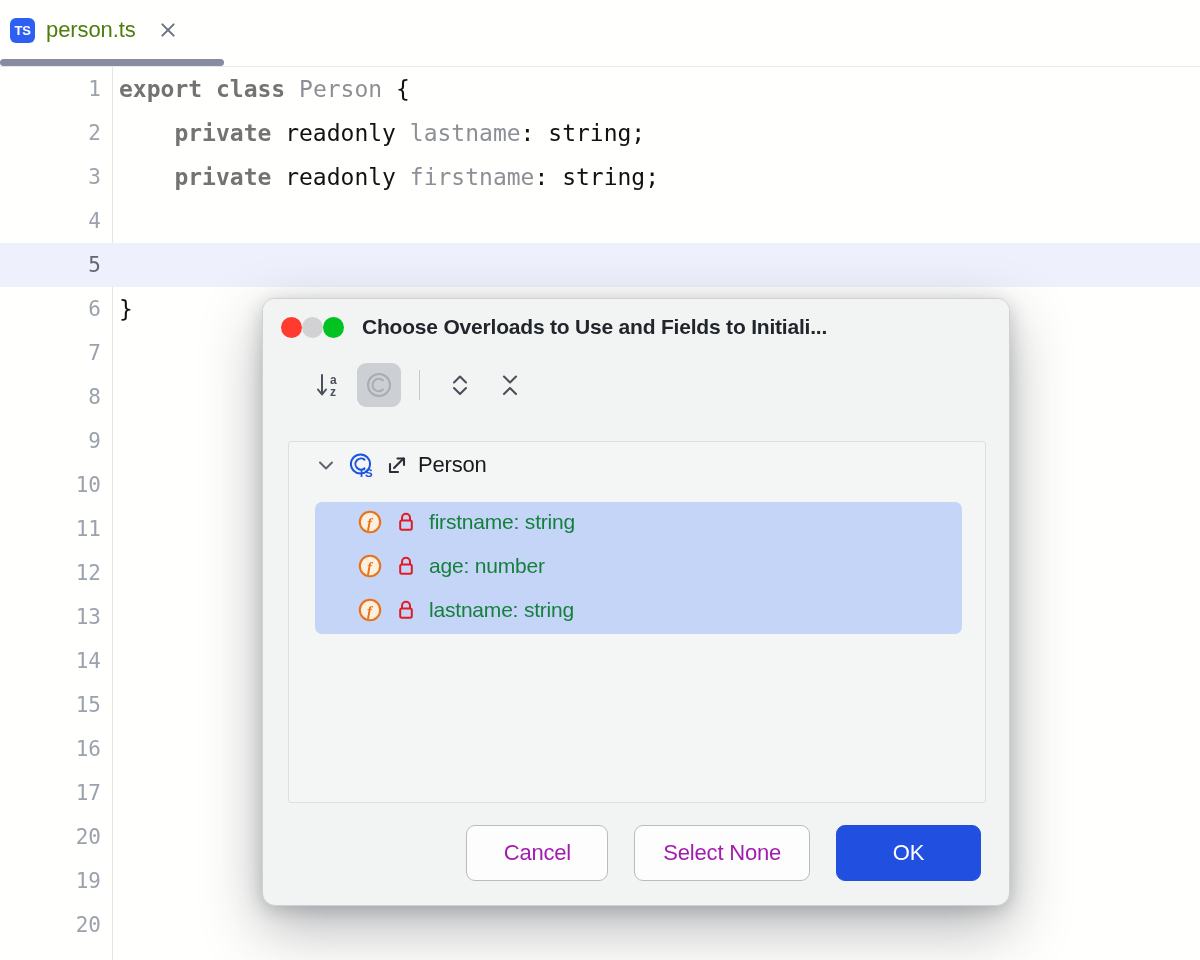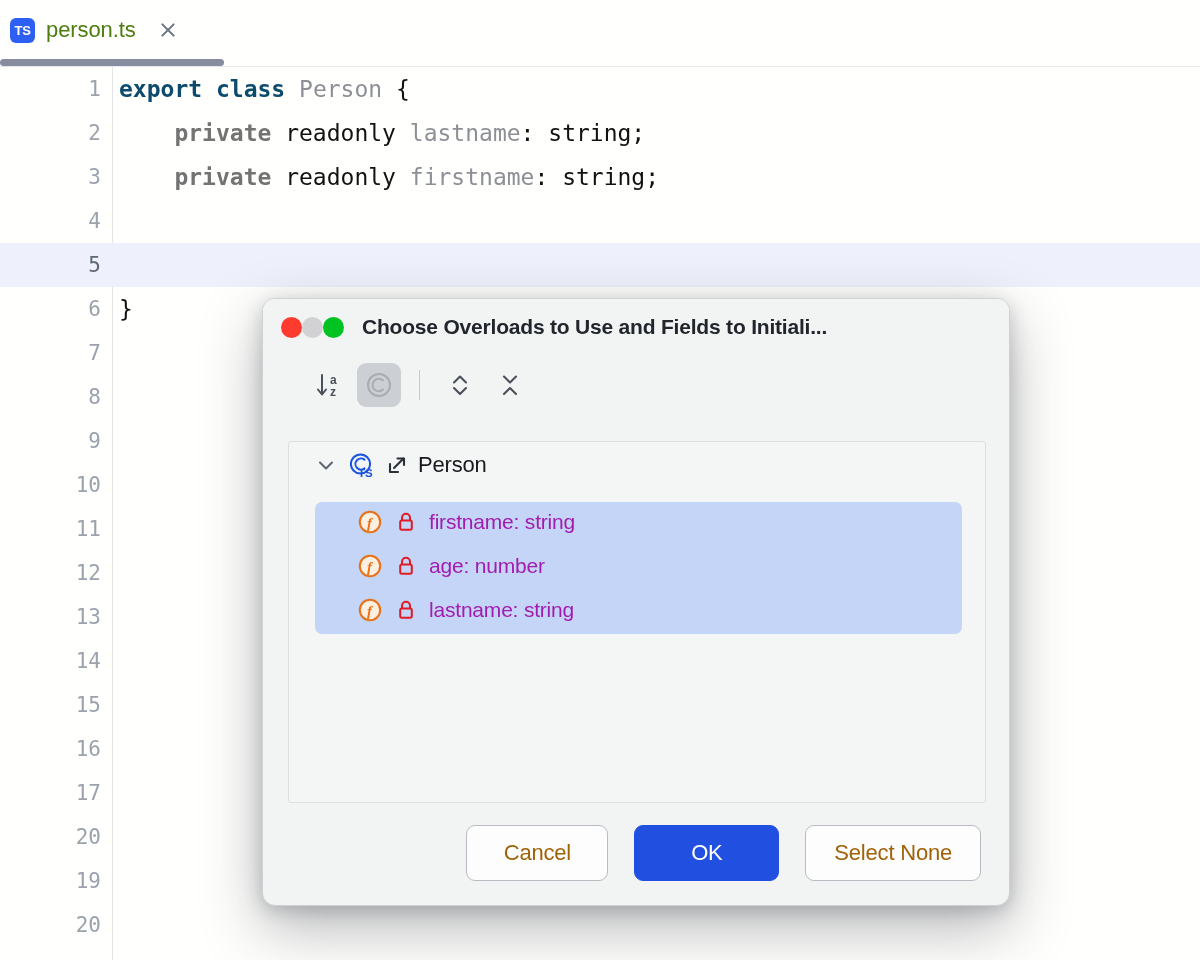--- a/index.html
+++ b/index.html
@@ -67,7 +67,7 @@
     font-family:"DejaVu Sans Mono", monospace; font-size:23px;
     white-space:pre; color:#111;
   }
-  .kw   { color:#0c4a6e; font-weight:700; }
+  .kw   { color:#737373; font-weight:700; }
   .kw2  { color:#737373; font-weight:700; }
   .ident{ color:#8d8f96; }
   .plain{ color:#111; }

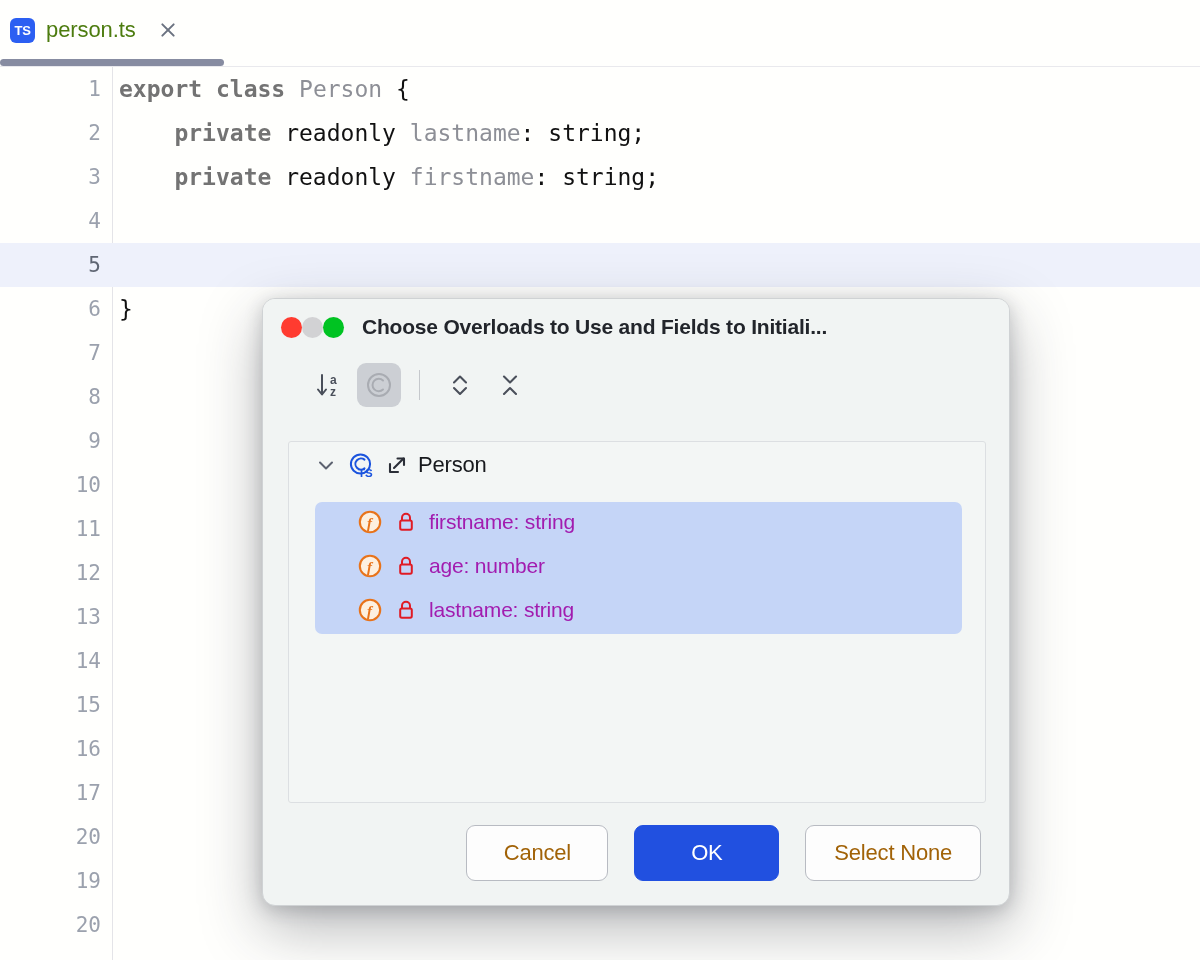--- a/index.html
+++ b/index.html
@@ -124,7 +124,7 @@
     position:relative; height:44px; display:flex; align-items:center;
     padding-left:68px; gap:13px; z-index:2;
   }
-  .field-label { font-size:21px; color:#a21caf; letter-spacing:-0.2px; }
+  .field-label { font-size:21px; color:#15803d; letter-spacing:-0.2px; }
   .fields-wrap { position:absolute; left:0; top:58px; width:698px; }
 
   

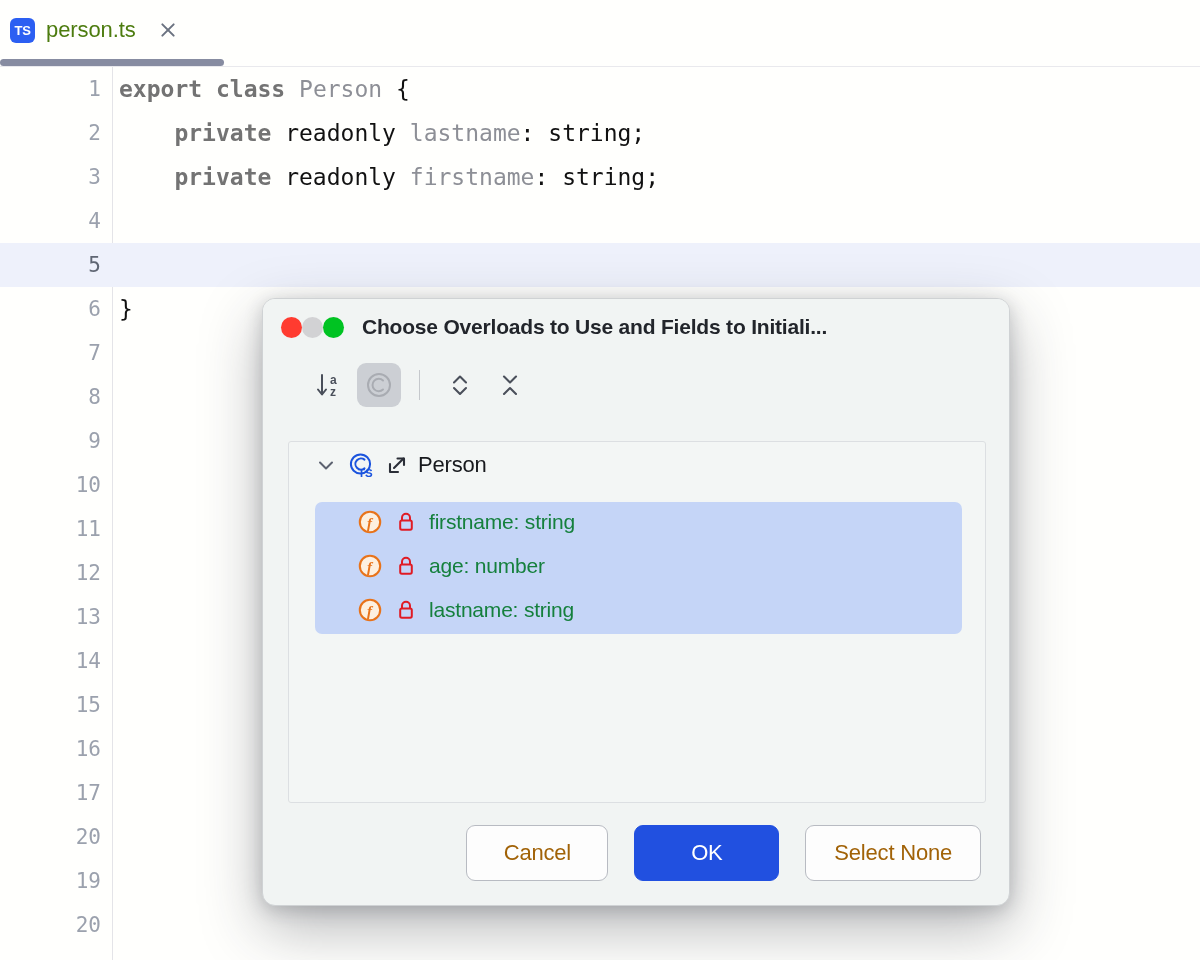--- a/index.html
+++ b/index.html
@@ -136,7 +136,7 @@
   .btn {
     height:56px; border-radius:9px; font-size:22px; letter-spacing:-0.2px;
     display:flex; align-items:center; justify-content:center; cursor:pointer;
-    border:1px solid #b8bbc2; background:#fdfdfd; color:#a16207;
+    border:1px solid #b8bbc2; background:#fdfdfd; color:#a21caf;
     padding:0 28px; min-width:142px;
   }
   .btn.primary {

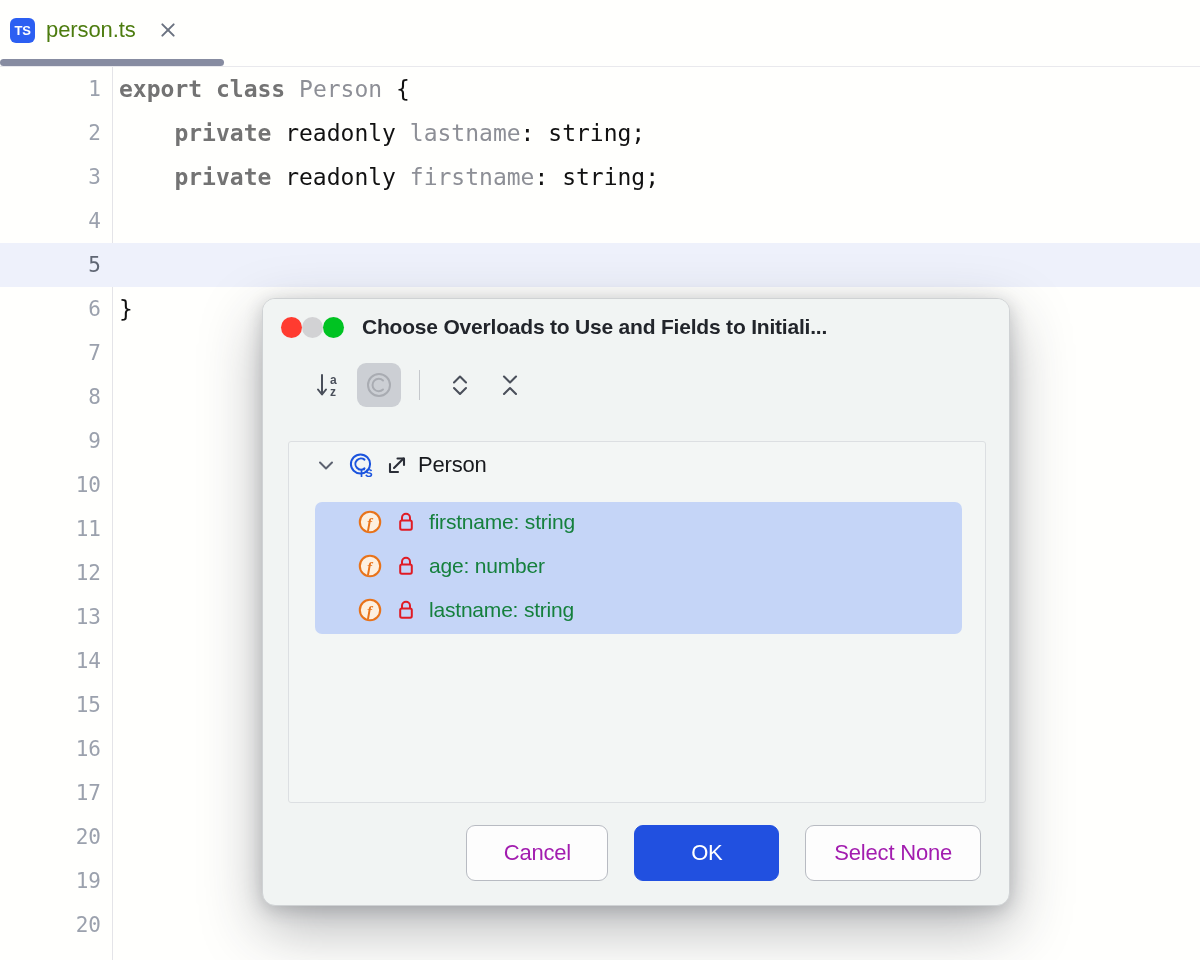--- a/index.html
+++ b/index.html
@@ -361,8 +361,8 @@
 
     <div class="dlg-footer">
       <div class="btn">Cancel</div>
+      <div class="btn">Select None</div>
       <div class="btn primary">OK</div>
-      <div class="btn">Select None</div>
     </div>
   </div>
 </div>

